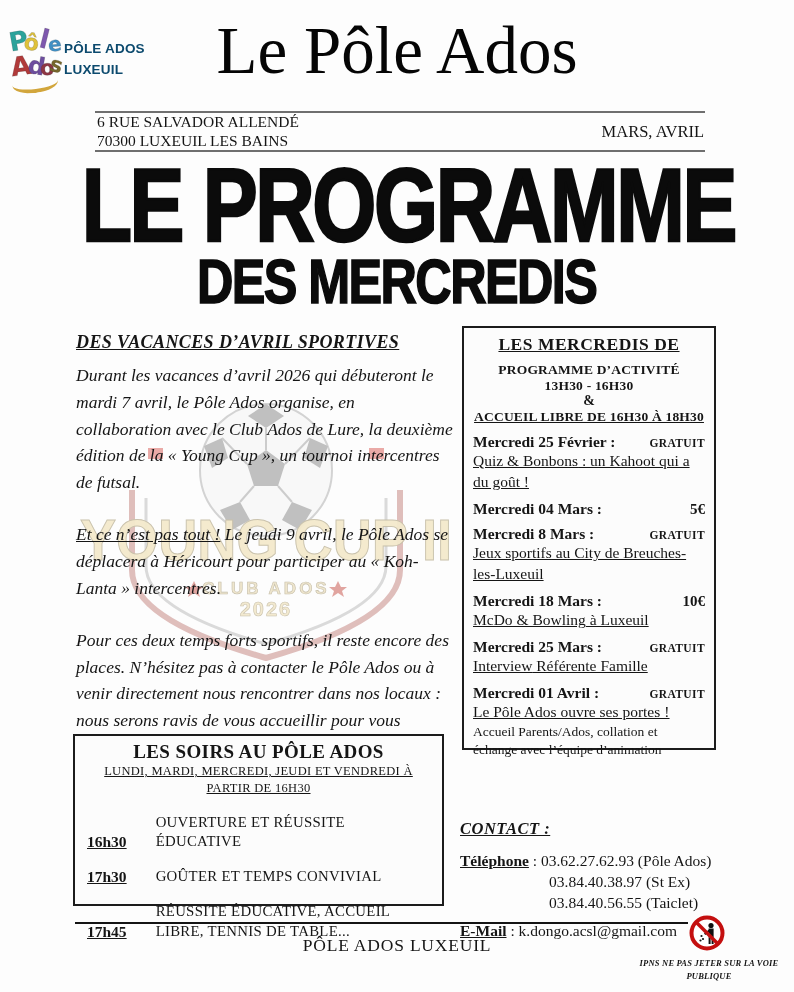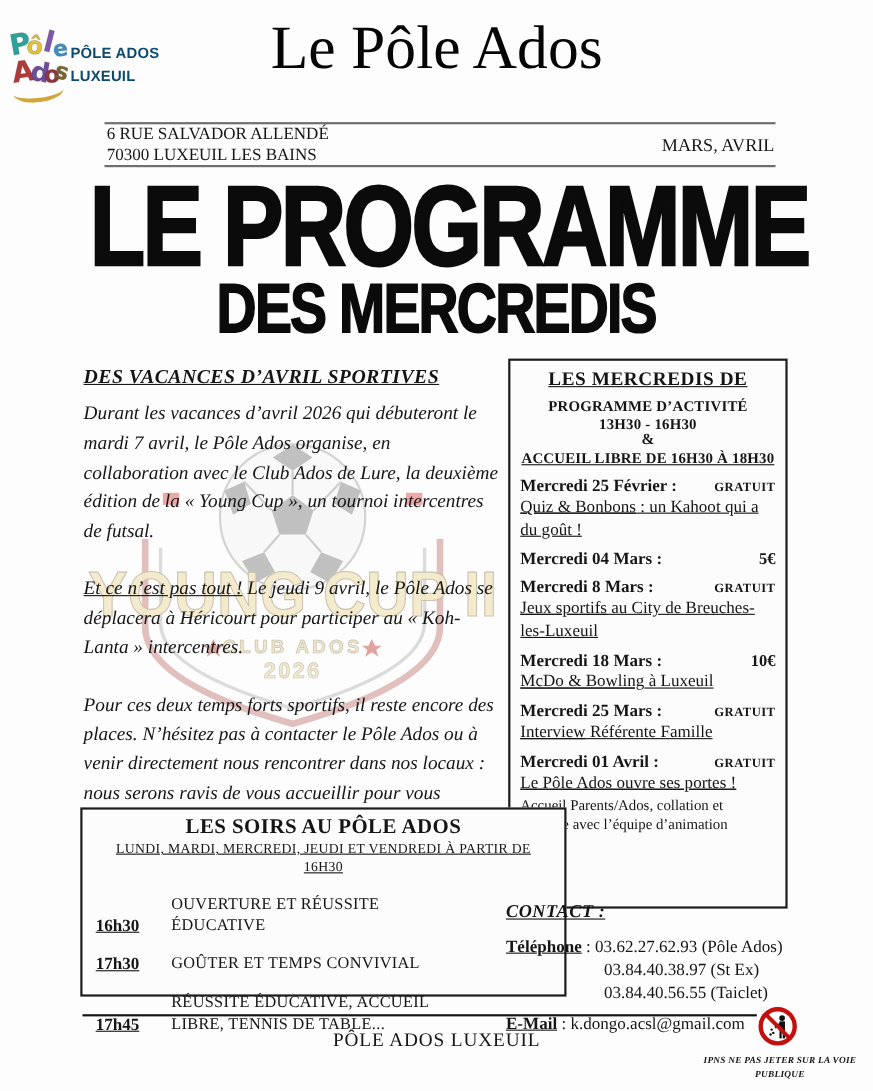--- a/index.html
+++ b/index.html
@@ -27,7 +27,7 @@
     font-family:"Liberation Sans", sans-serif; font-weight:bold;
     font-size:13.5px; line-height:1.55; color:#0c4a6e; letter-spacing:0.2px; }
   .page-title { position:absolute; left:0; right:0; top:14px; text-align:center;
-    font-size:56px; line-height:1.1; color:#050505; }
+    font-size:67px; line-height:1.1; color:#050505; }
   .rule { position:absolute; left:95px; width:610px; height:2px; background:#6f6f6f; }
   .rule-top { top:111px; } .rule-bottom { top:150px; }
   .address { position:absolute; left:97px; top:113px; font-size:15.5px; line-height:18.5px; }

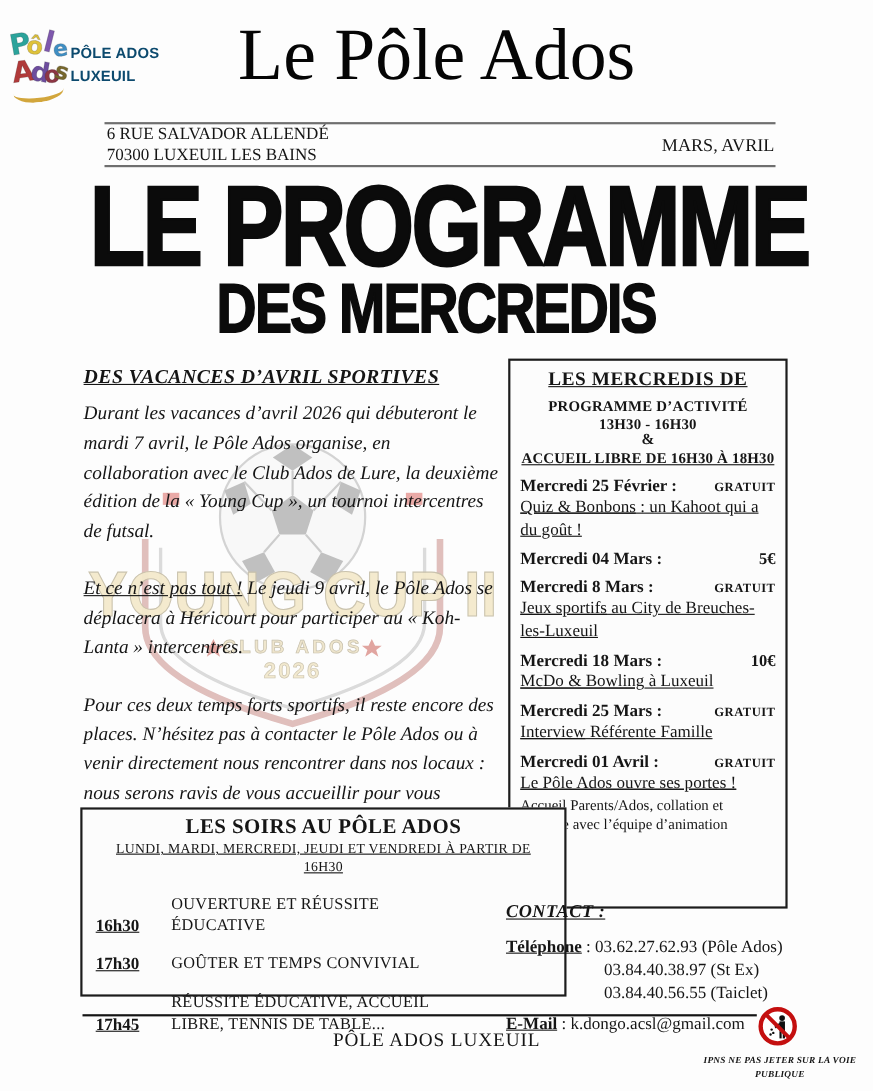--- a/index.html
+++ b/index.html
@@ -51,7 +51,7 @@
   
   .watermark { position:absolute; left:70px; top:398px; z-index:0; }
   
-  .right-box { position:absolute; left:462px; top:326px; width:254px; height:500px;
+  .right-box { position:absolute; left:462px; top:326px; width:254px; height:424px;
     box-sizing:border-box; border:2px solid #1c1c1c; background:#fcfcfc;
     padding:6px 9px 4px 9px; z-index:2; }
   .rb-center { text-align:center; font-weight:bold; }

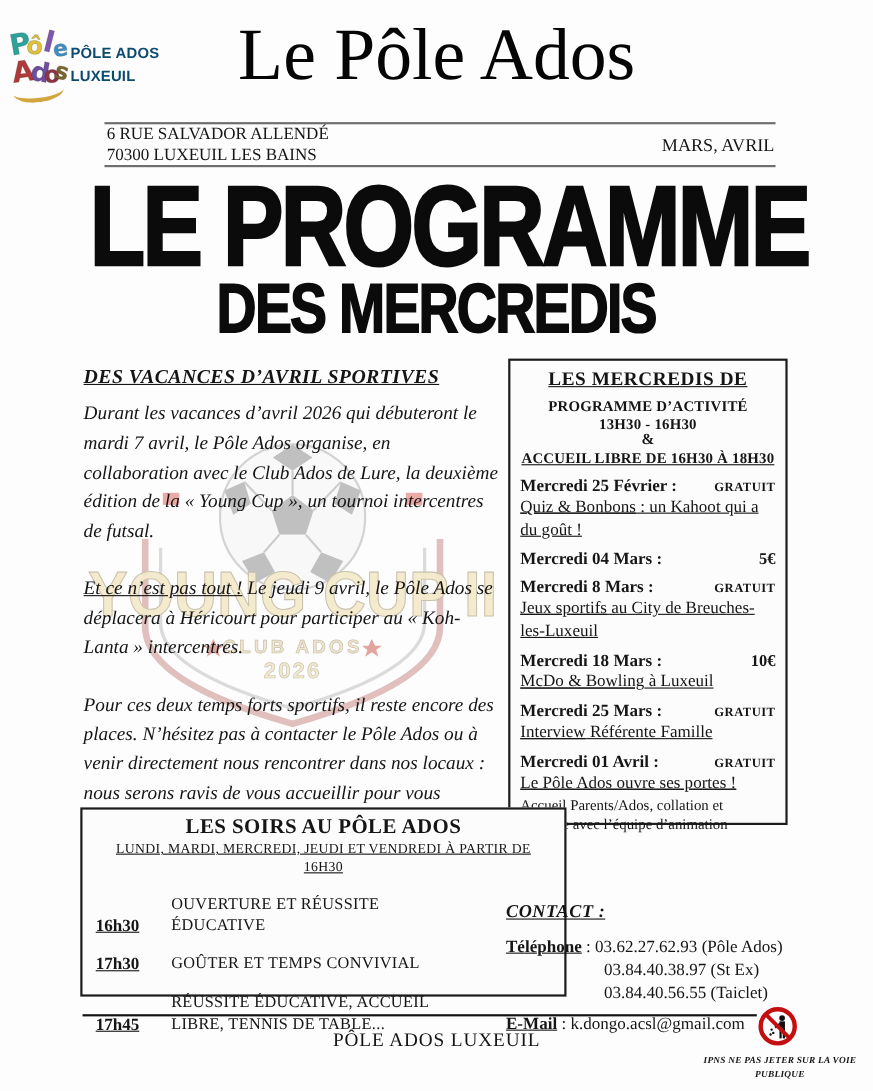--- a/index.html
+++ b/index.html
@@ -67,7 +67,7 @@
   .entry-desc { font-size:15.5px; line-height:1.35;text-decoration:underline; }
   .entry-note { font-size:13.5px; line-height:1.3; margin-top:1px; }
   
-  .left-box { position:absolute; left:73px; top:734px; width:442px; height:172px;
+  .left-box { position:absolute; left:73px; top:734px; width:371px; height:172px;
     box-sizing:border-box; border:2px solid #1c1c1c; background:#fcfcfc;
     padding:5px 12px; z-index:2; }
   .lb-title { text-align:center; font-weight:bold; font-size:19px; letter-spacing:0.4px; }

